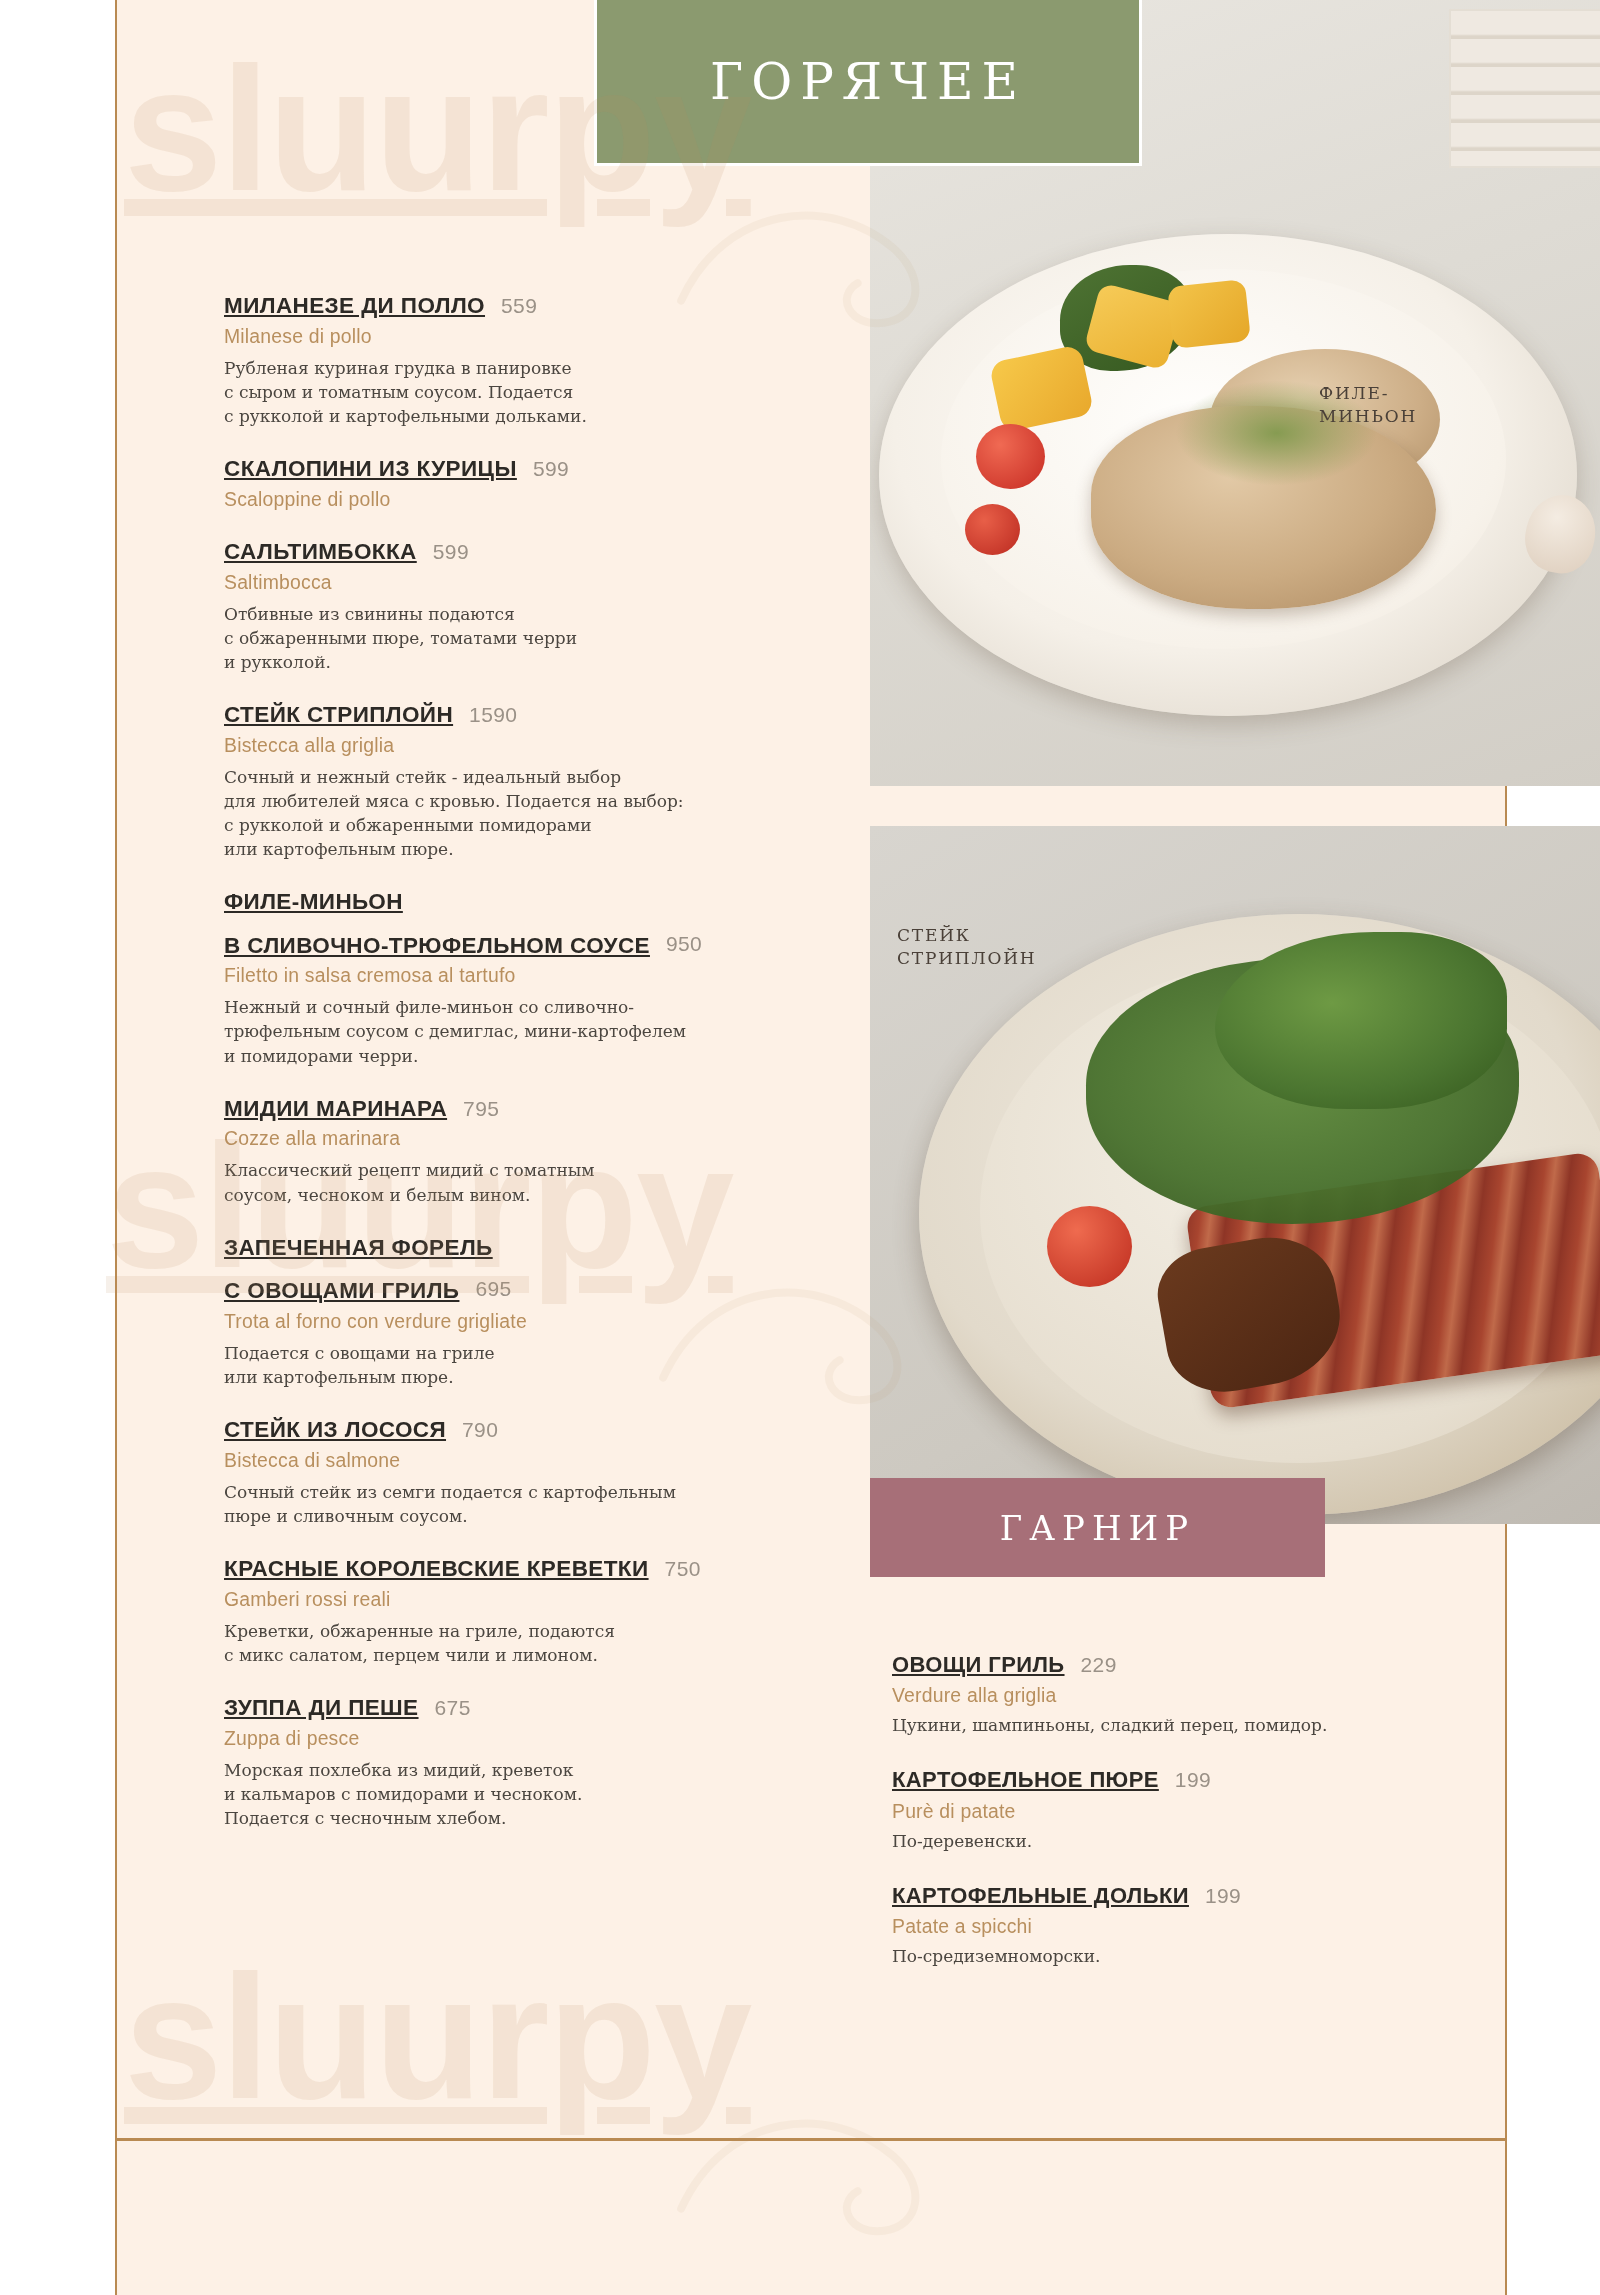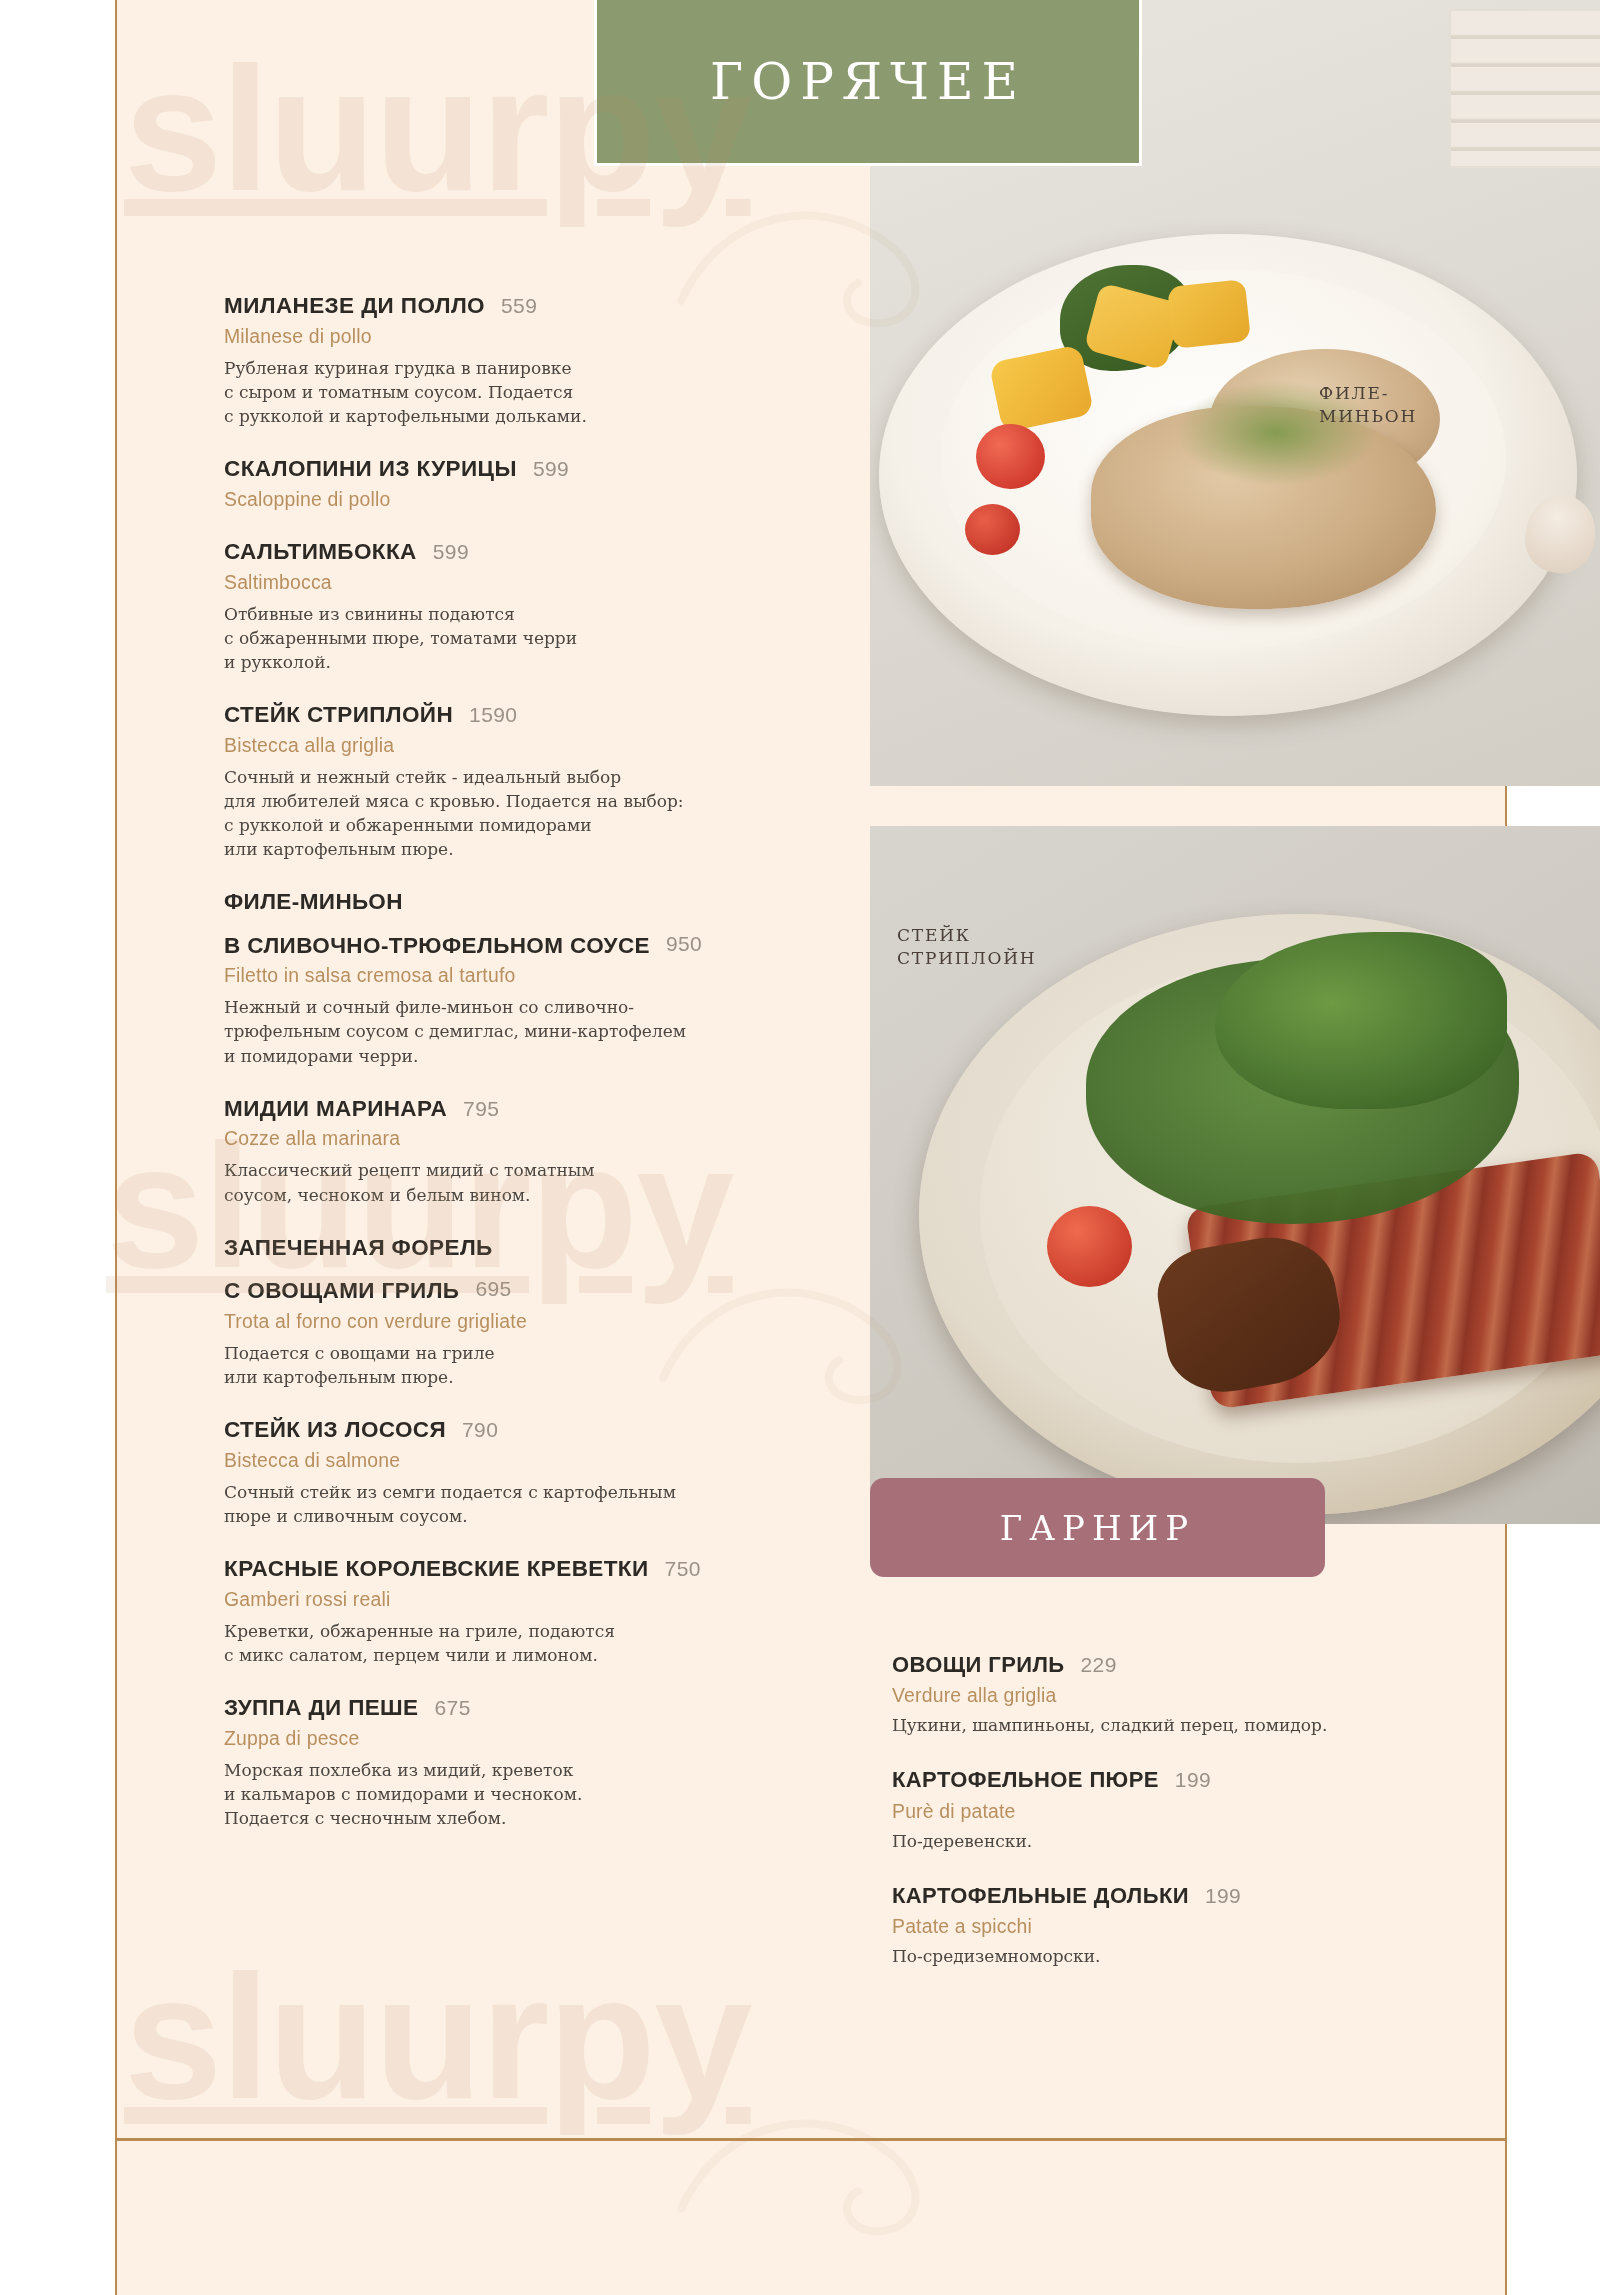--- a/index.html
+++ b/index.html
@@ -234,6 +234,7 @@
     letter-spacing: 0.4px;
     color: #2d2a26;
     line-height: 1.22;
+    text-decoration: underline;
   }
   .item-price {
     font-family: "Liberation Sans", sans-serif;

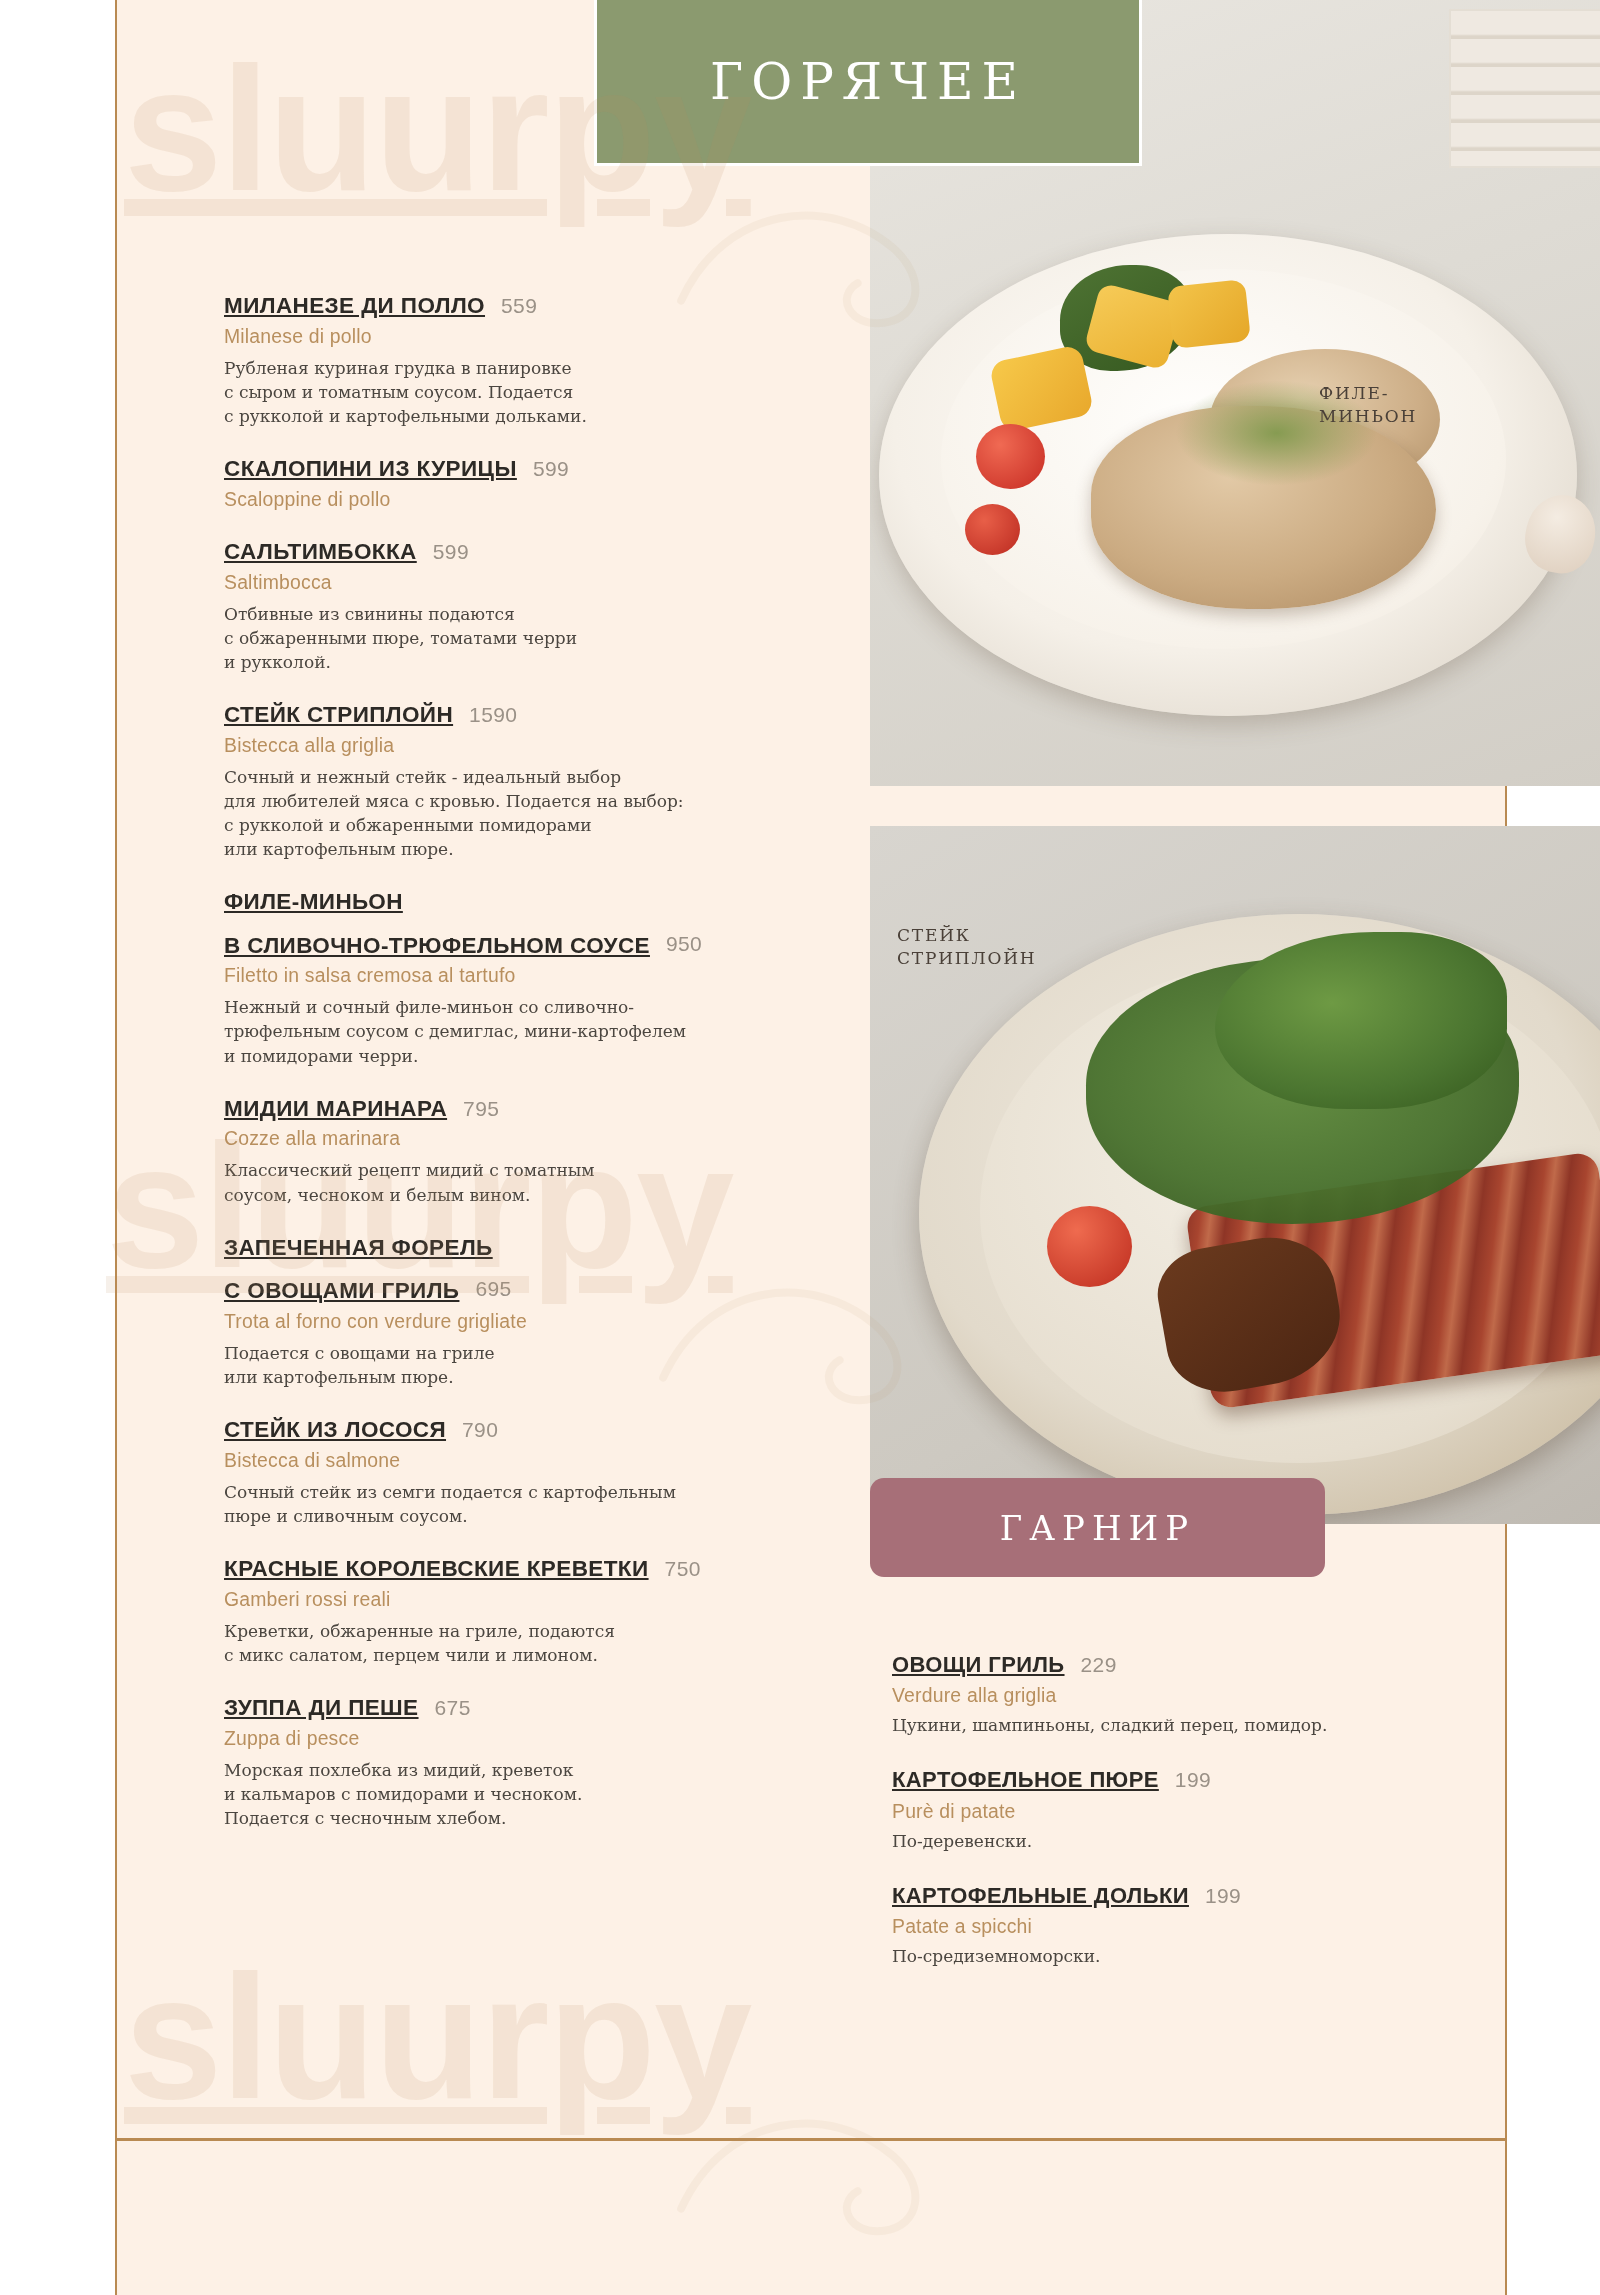--- a/index.html
+++ b/index.html
@@ -76,7 +76,6 @@
     align-items: center;
     justify-content: center;
     z-index: 9;
-    border-radius: 14px;
   }
   .banner-garnish .banner-text {
     font-family: "DejaVu Serif", serif;

